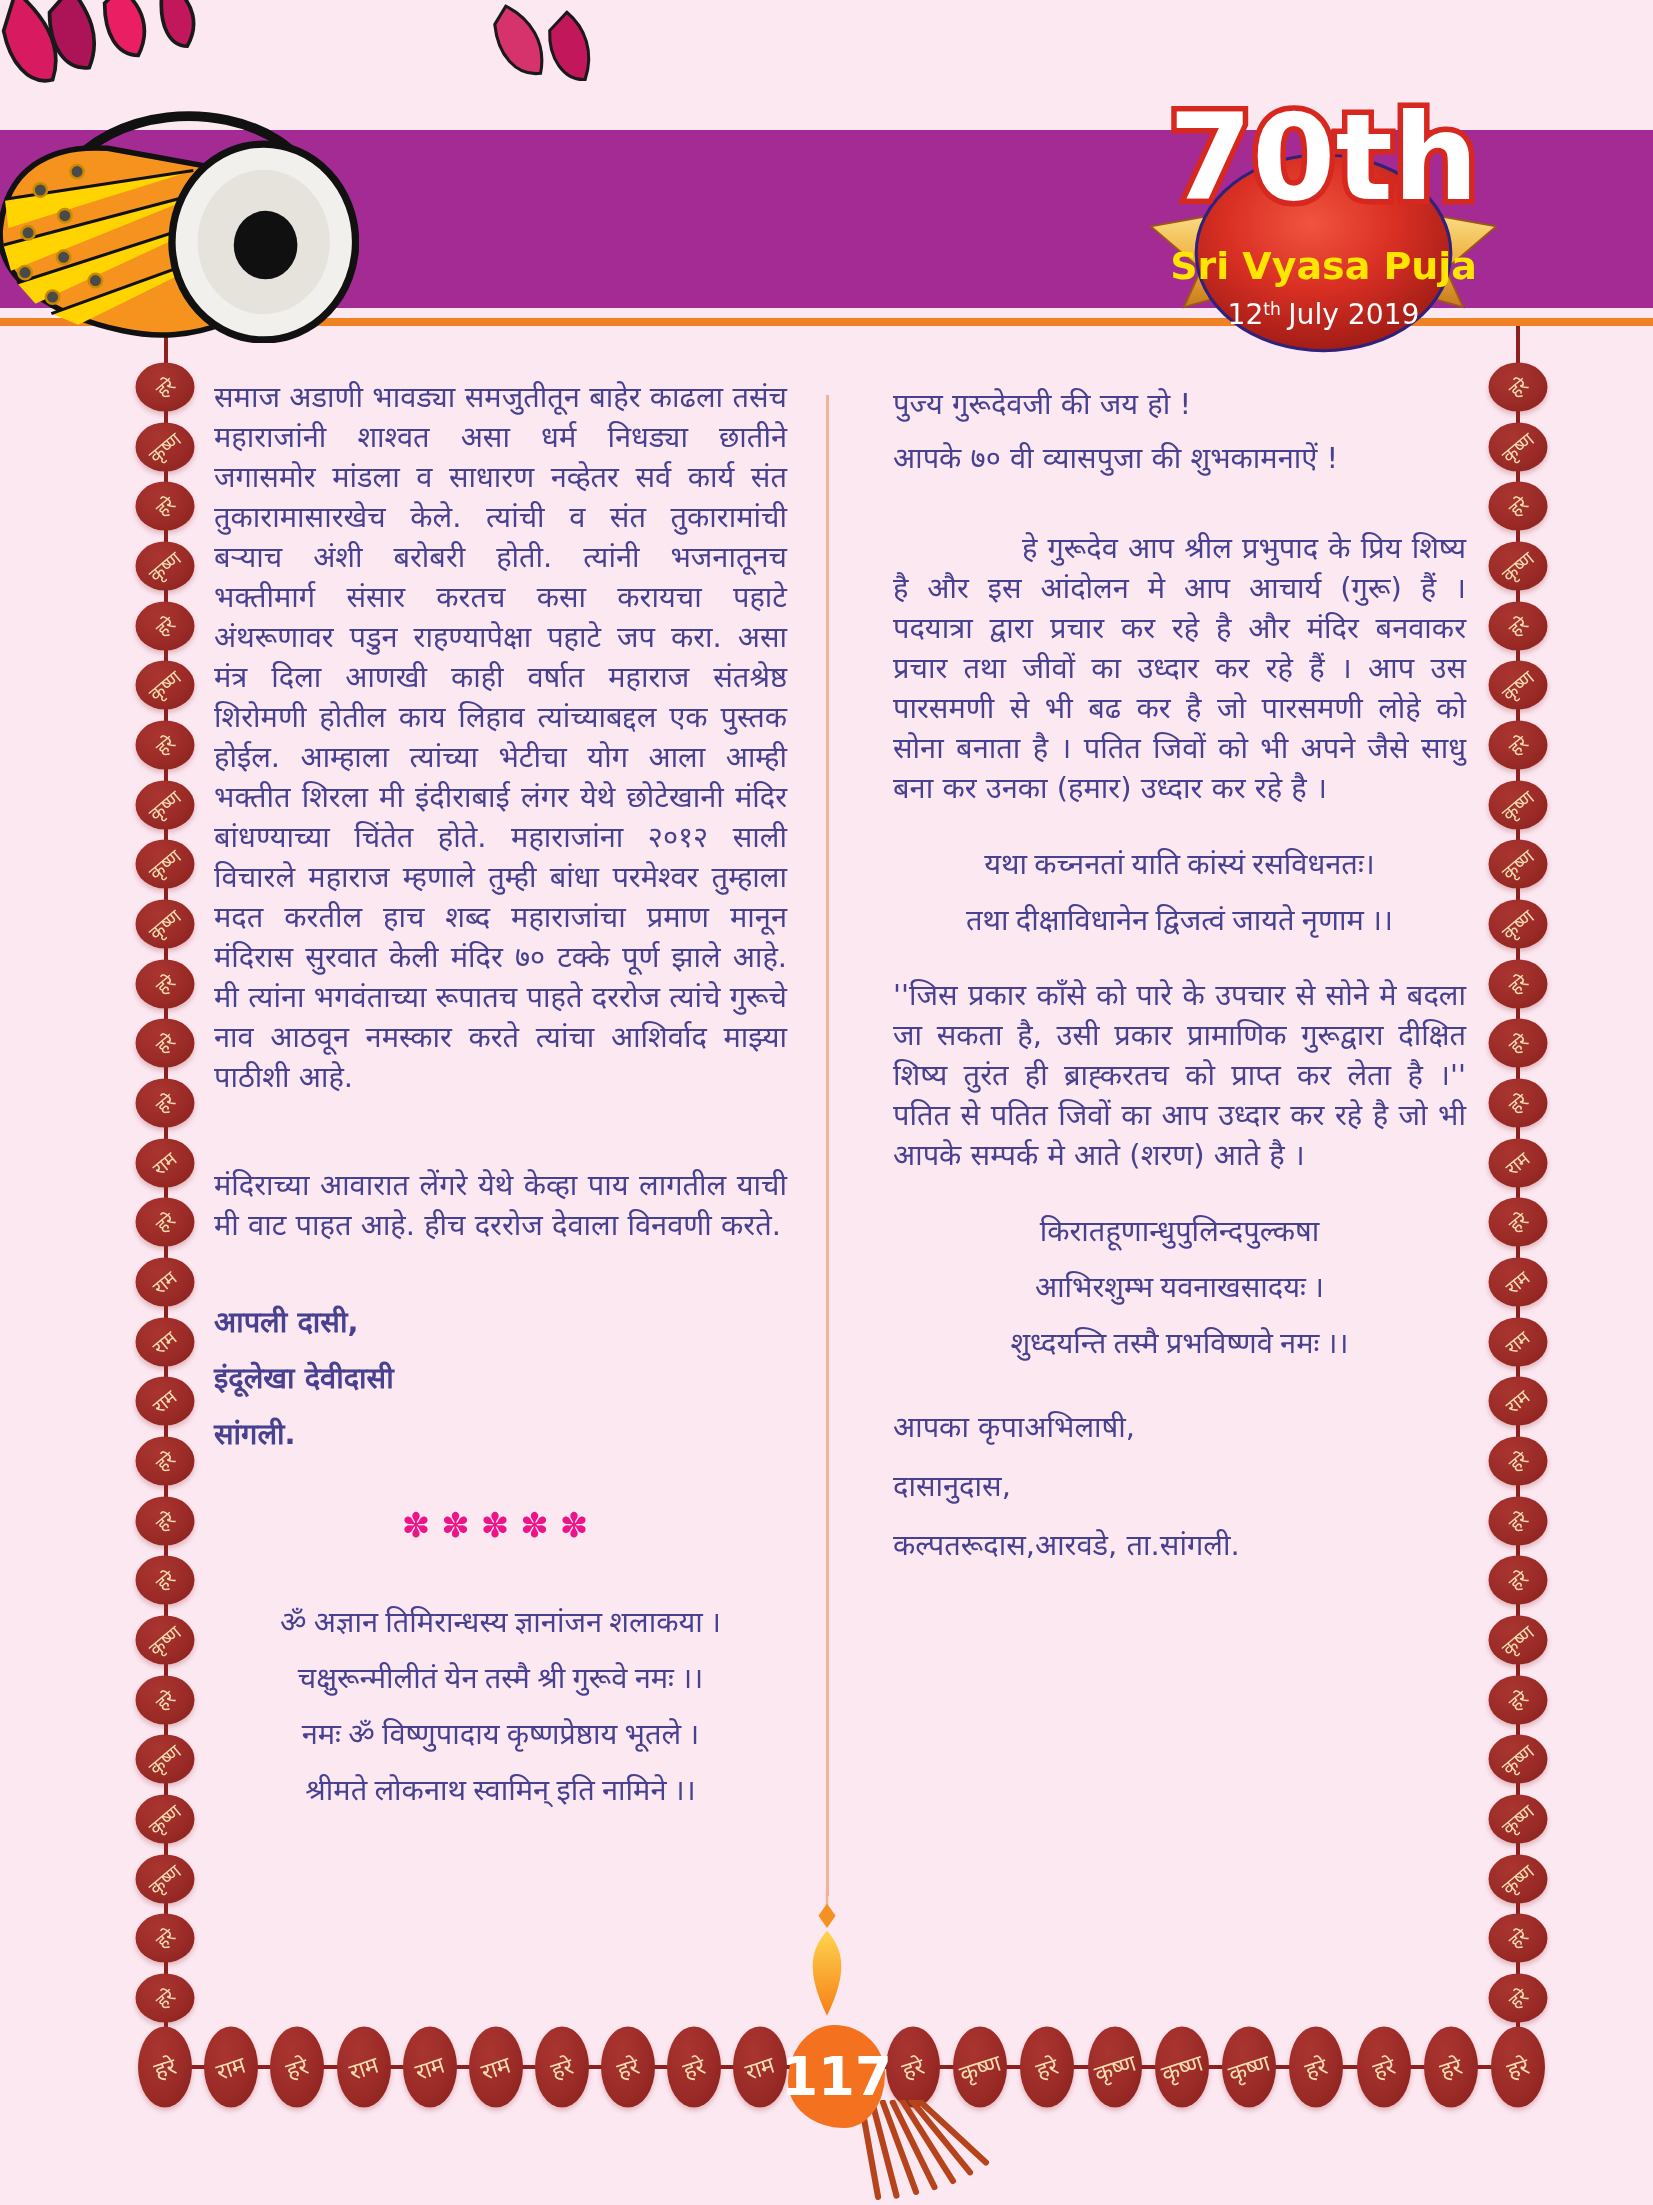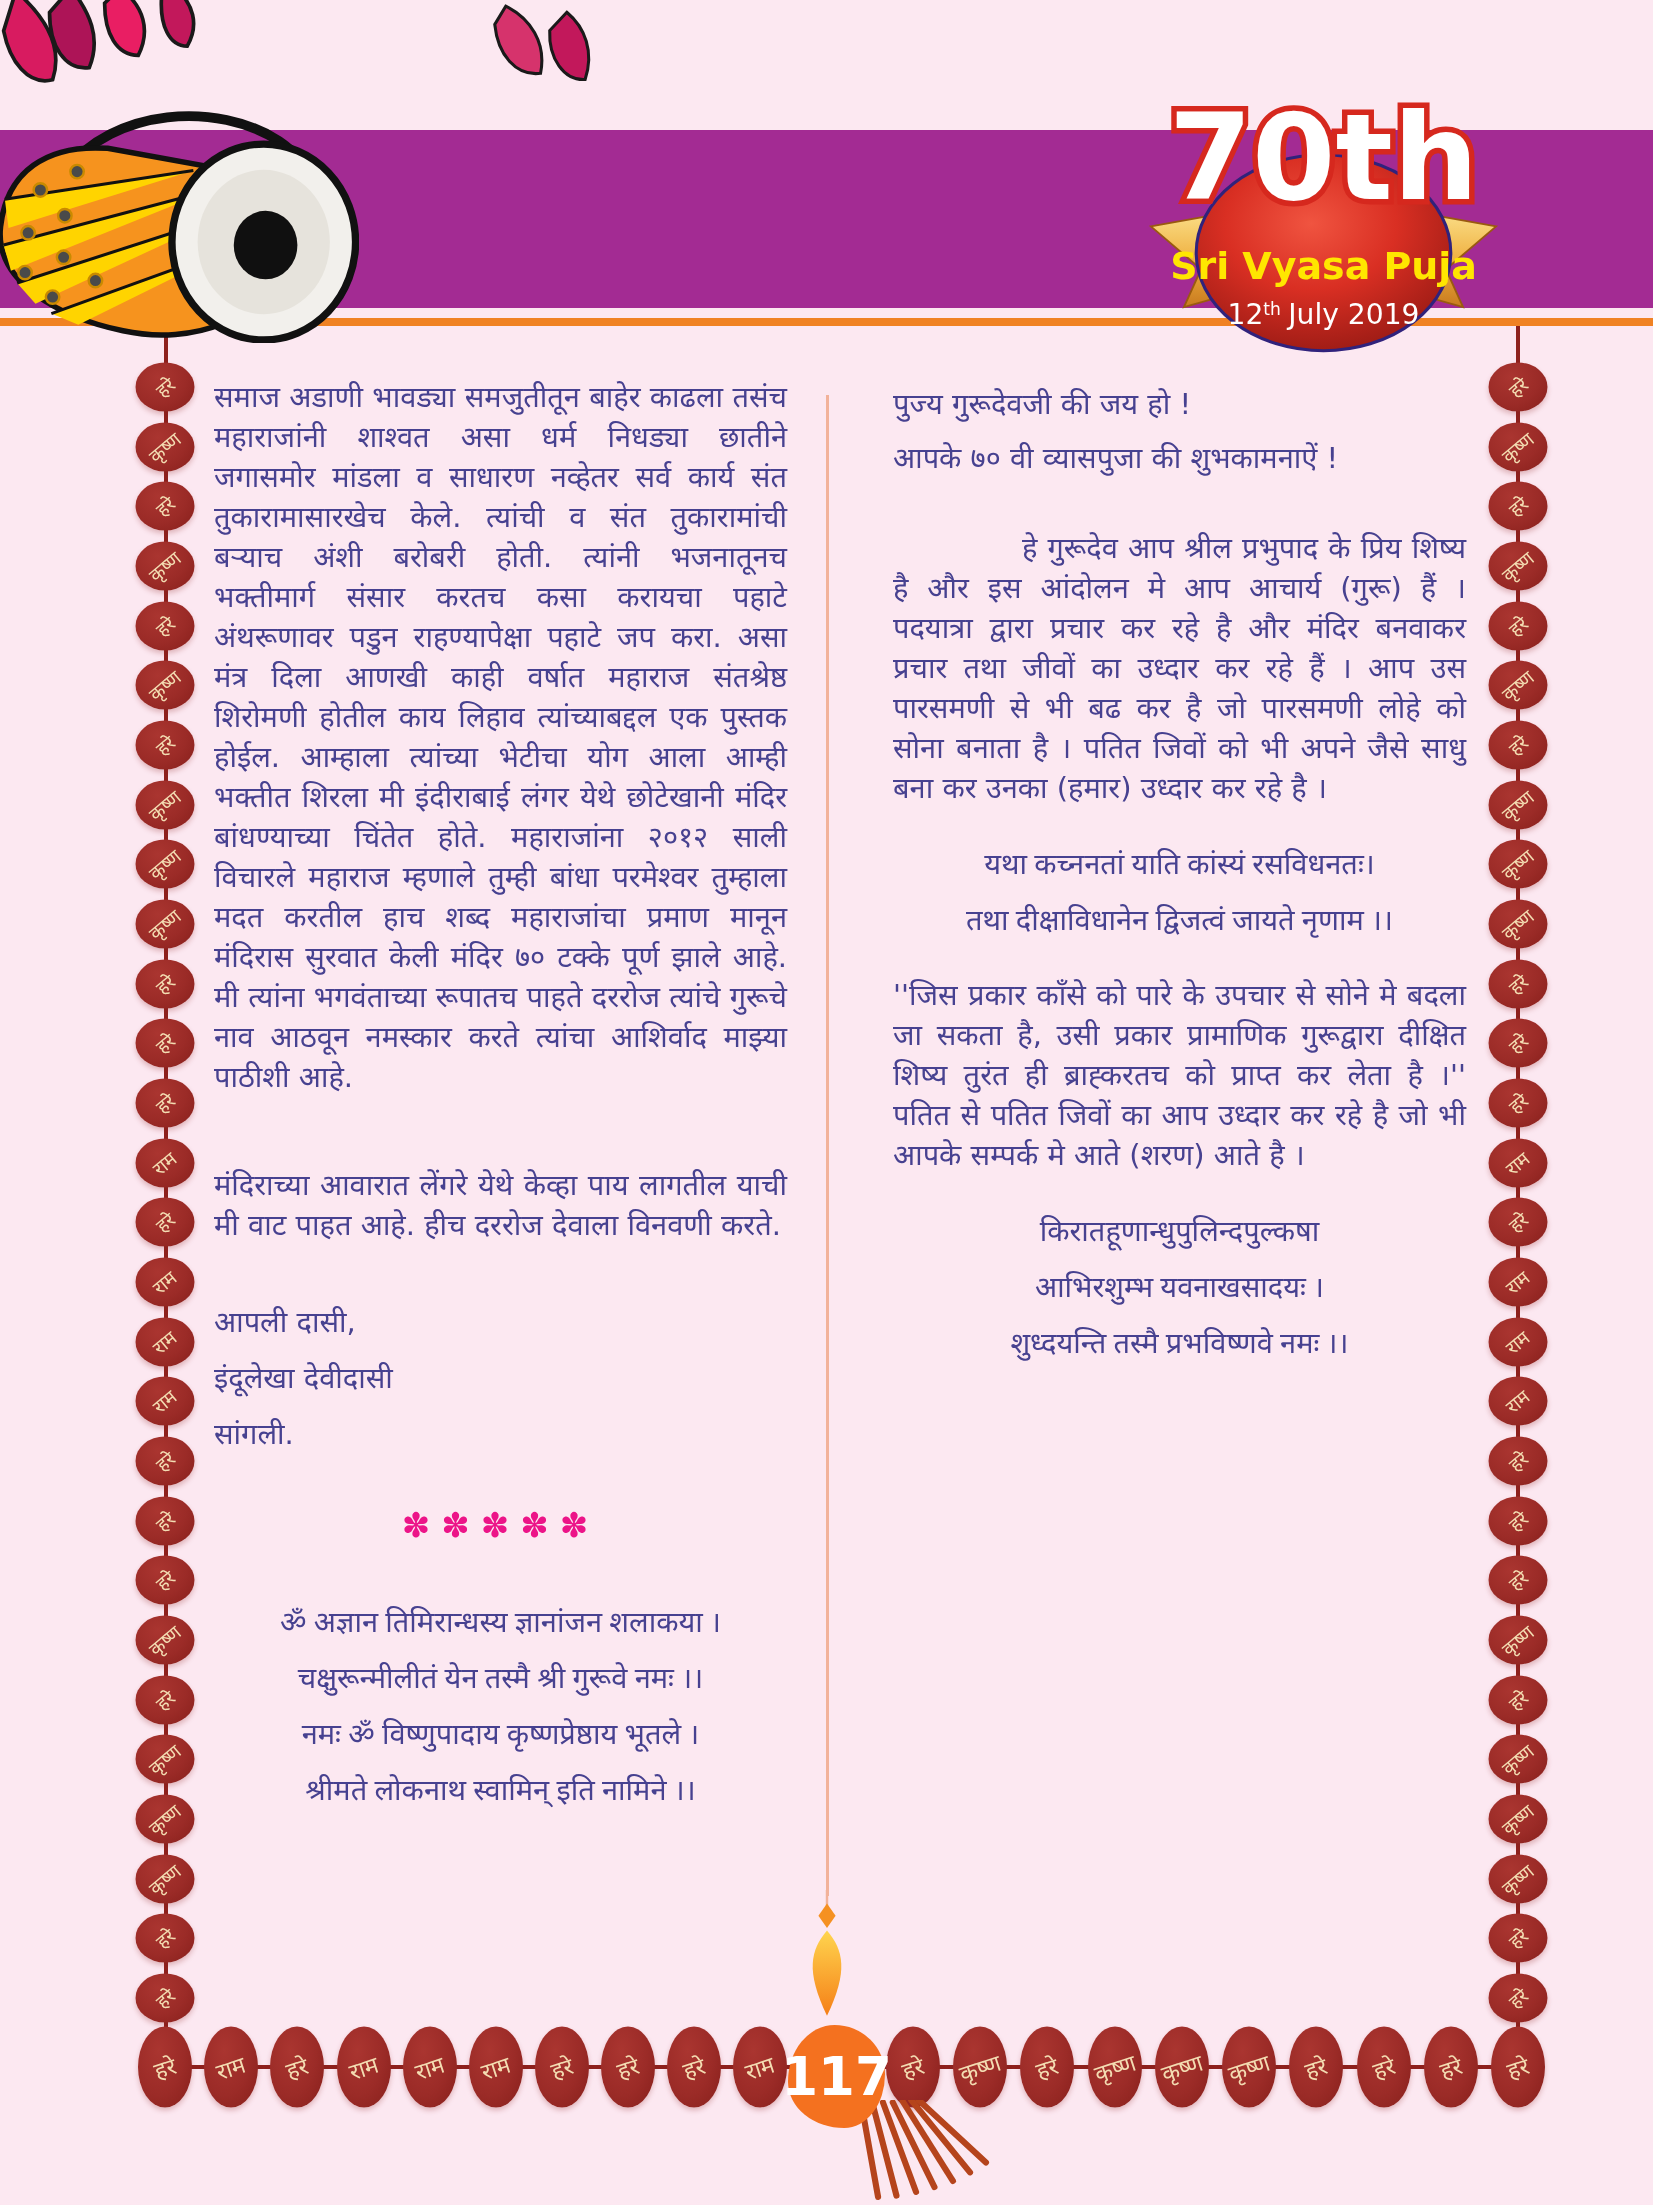--- a/index.html
+++ b/index.html
@@ -29,7 +29,7 @@
   .salutation{text-align:left;line-height:54px;}
   #col-left .para2{margin-top:68px;}
   .sig{text-align:left;line-height:56px;}
-  #col-left .sig{margin-top:49px;}
+  #col-left .sig{margin-top:49px;font-weight:bold;}
   .separator{margin-top:43px;text-align:center;color:#ec1488;font-size:34px;letter-spacing:11px;}
   .shloka{text-align:center;line-height:56px;font-family:Liberation Serif, serif;}
   #col-left .shloka{margin-top:49px;}

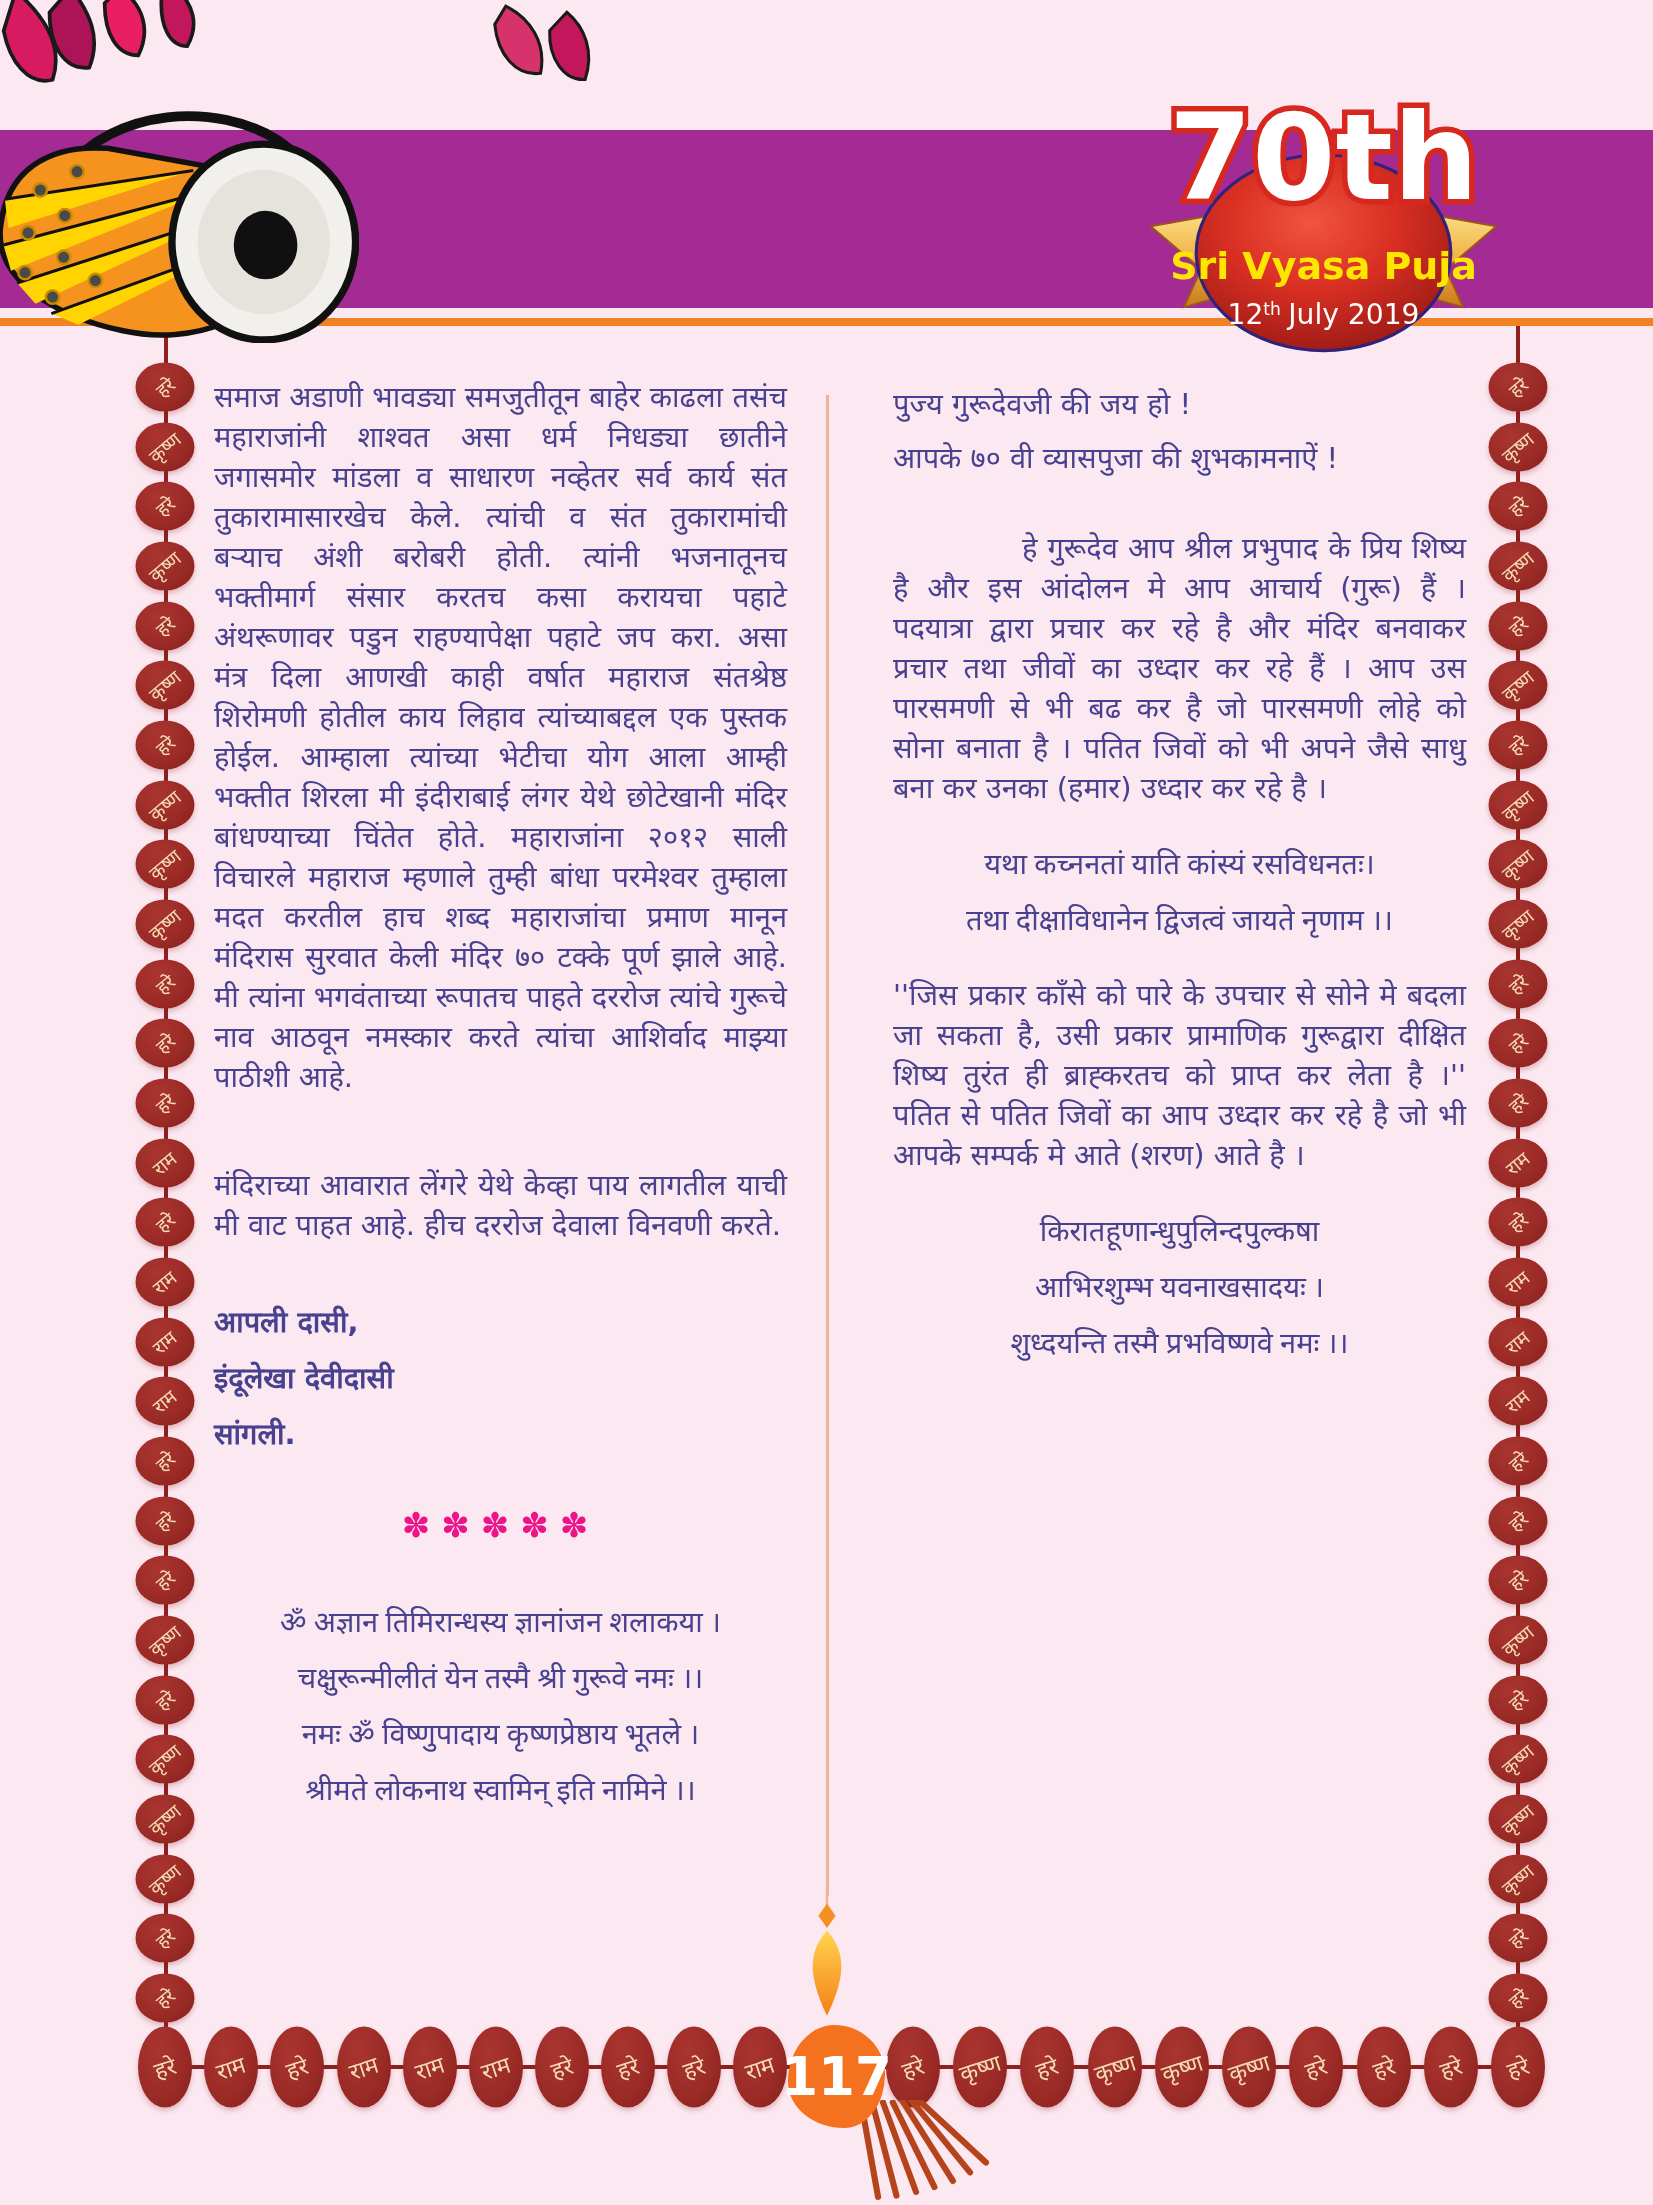--- a/index.html
+++ b/index.html
@@ -386,6 +386,11 @@
       <div>आभिरशुम्भ यवनाखसादयः ।</div>
       <div>शुध्दयन्ति तस्मै प्रभविष्णवे नमः ।।</div>
     </div>
+    <div class="sig">
+      <div>आपका कृपाअभिलाषी,</div>
+      <div>दासानुदास,</div>
+      <div>कल्पतरूदास,आरवडे, ता.सांगली.</div>
+    </div>
   </div>
 
   <div class="page-badge">

